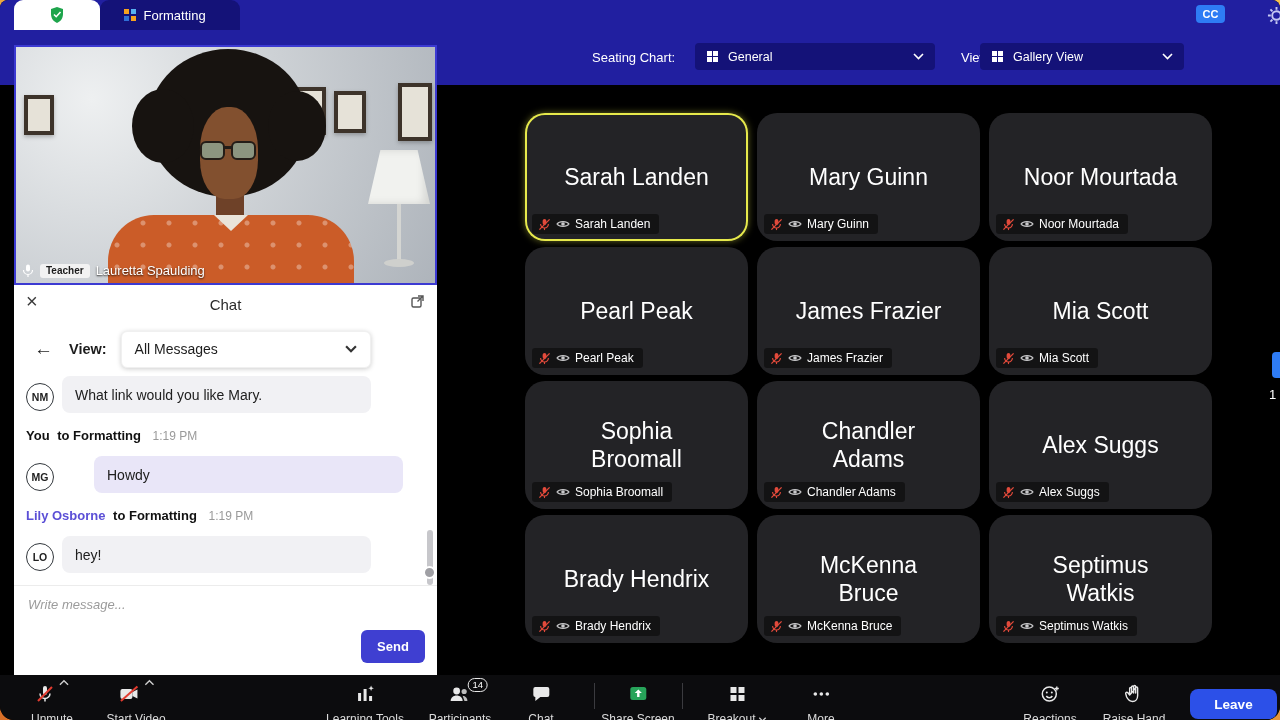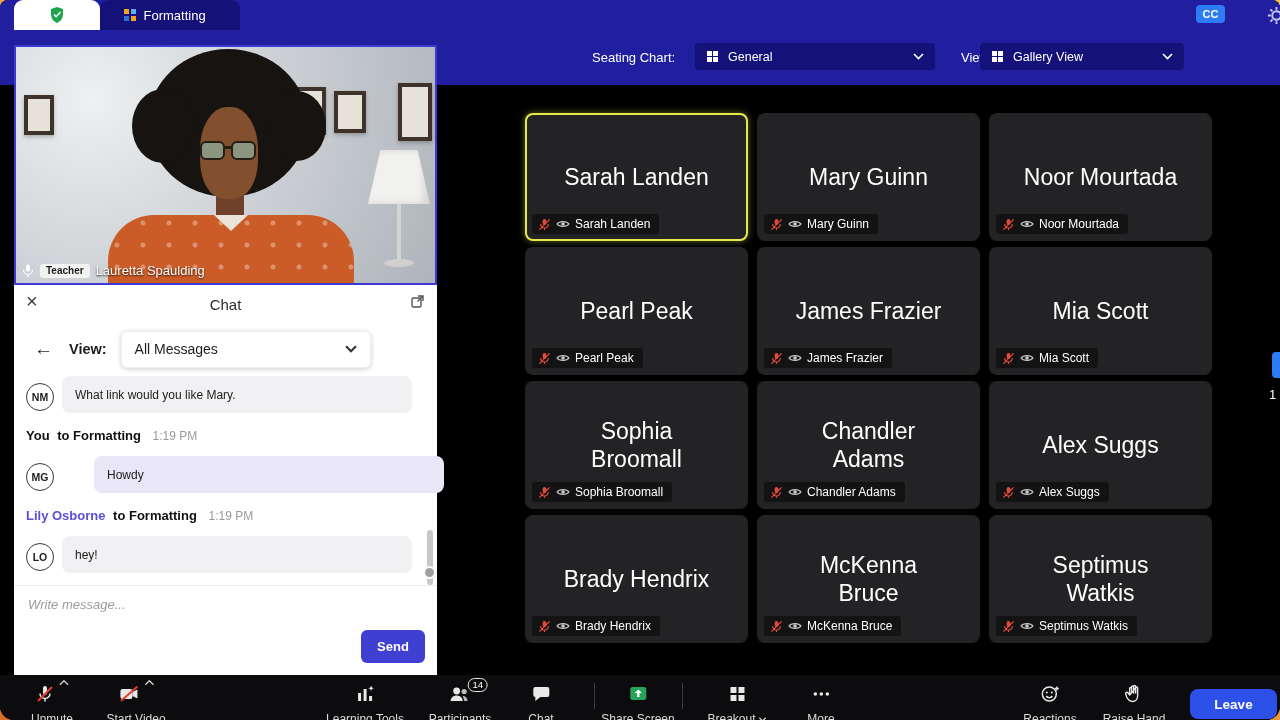--- a/index.html
+++ b/index.html
@@ -102,7 +102,7 @@
   
   .grid { position:absolute; left:525px; top:113px; width:687px; height:530px; display:grid;
     grid-template-columns:repeat(3,223px); grid-auto-rows:128px; column-gap:9px; row-gap:6px; }
-  .tile { position:relative; background:#232326; border-radius:8px; display:flex;
+  .tile { position:relative; background:#232326; border-radius:20px; display:flex;
     align-items:center; justify-content:center; }
   .tile.active { box-shadow: inset 0 0 0 2px #e6e94b, 0 0 7px rgba(230,233,75,.45); }
   .tile-name { color:#fff; font-size:23px; text-align:center; line-height:1.22; padding:0 30px; }

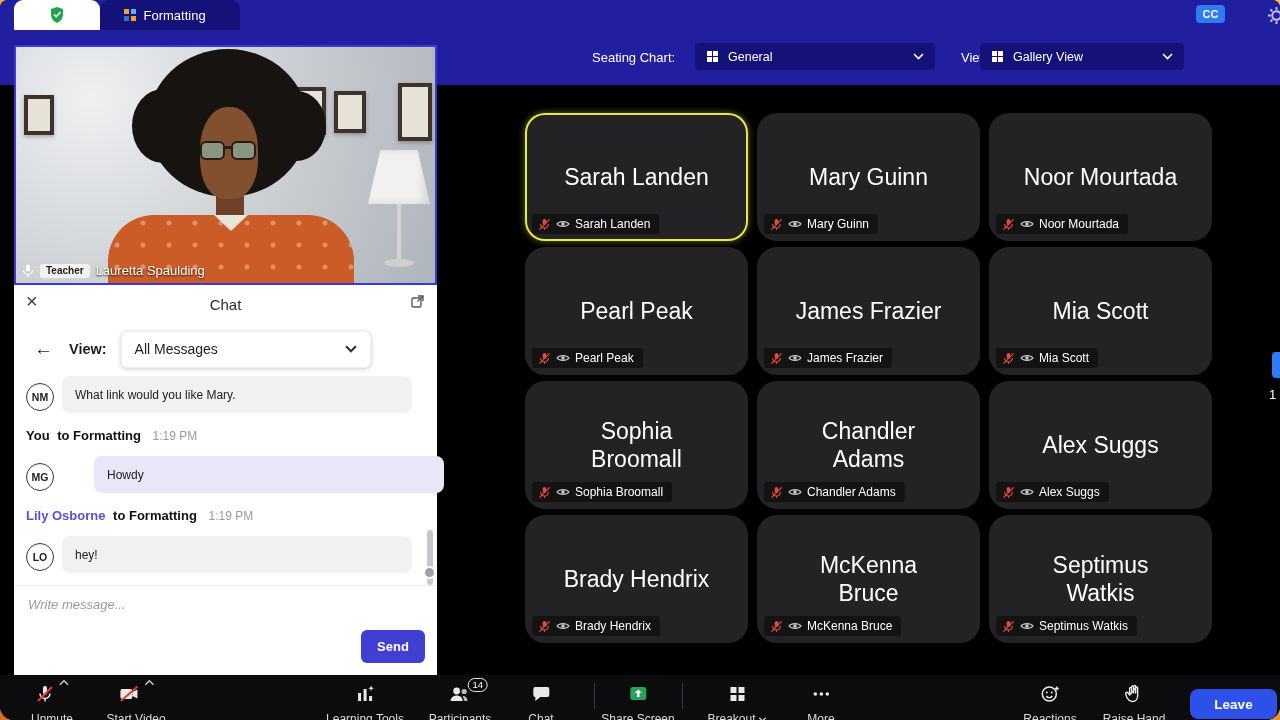--- a/index.html
+++ b/index.html
@@ -75,8 +75,8 @@
     align-items:center; padding:0 13px; font-size:14px; color:#1d1d1d; }
   .msgdd .chev { margin-left:auto; }
   .msgs { position:absolute; left:0; top:86px; width:423px; height:214px; }
-  .bubble { position:absolute; left:48px; width:350px; height:37px; border-radius:8px;
-    background:#f1f1f4; font-size:12px; color:#202020; display:flex; align-items:center;
+  .bubble { position:absolute; left:48px; width:309px; height:37px; border-radius:8px;
+    background:#f1f1f4; font-size:14px; color:#202020; display:flex; align-items:center;
     padding:0 13px; }
   .bubble.purple { background:#e9e6f8;margin-left:32px; }
   .avatar { position:absolute; left:12px; width:28px; height:28px; border-radius:50%; background:#fff;

